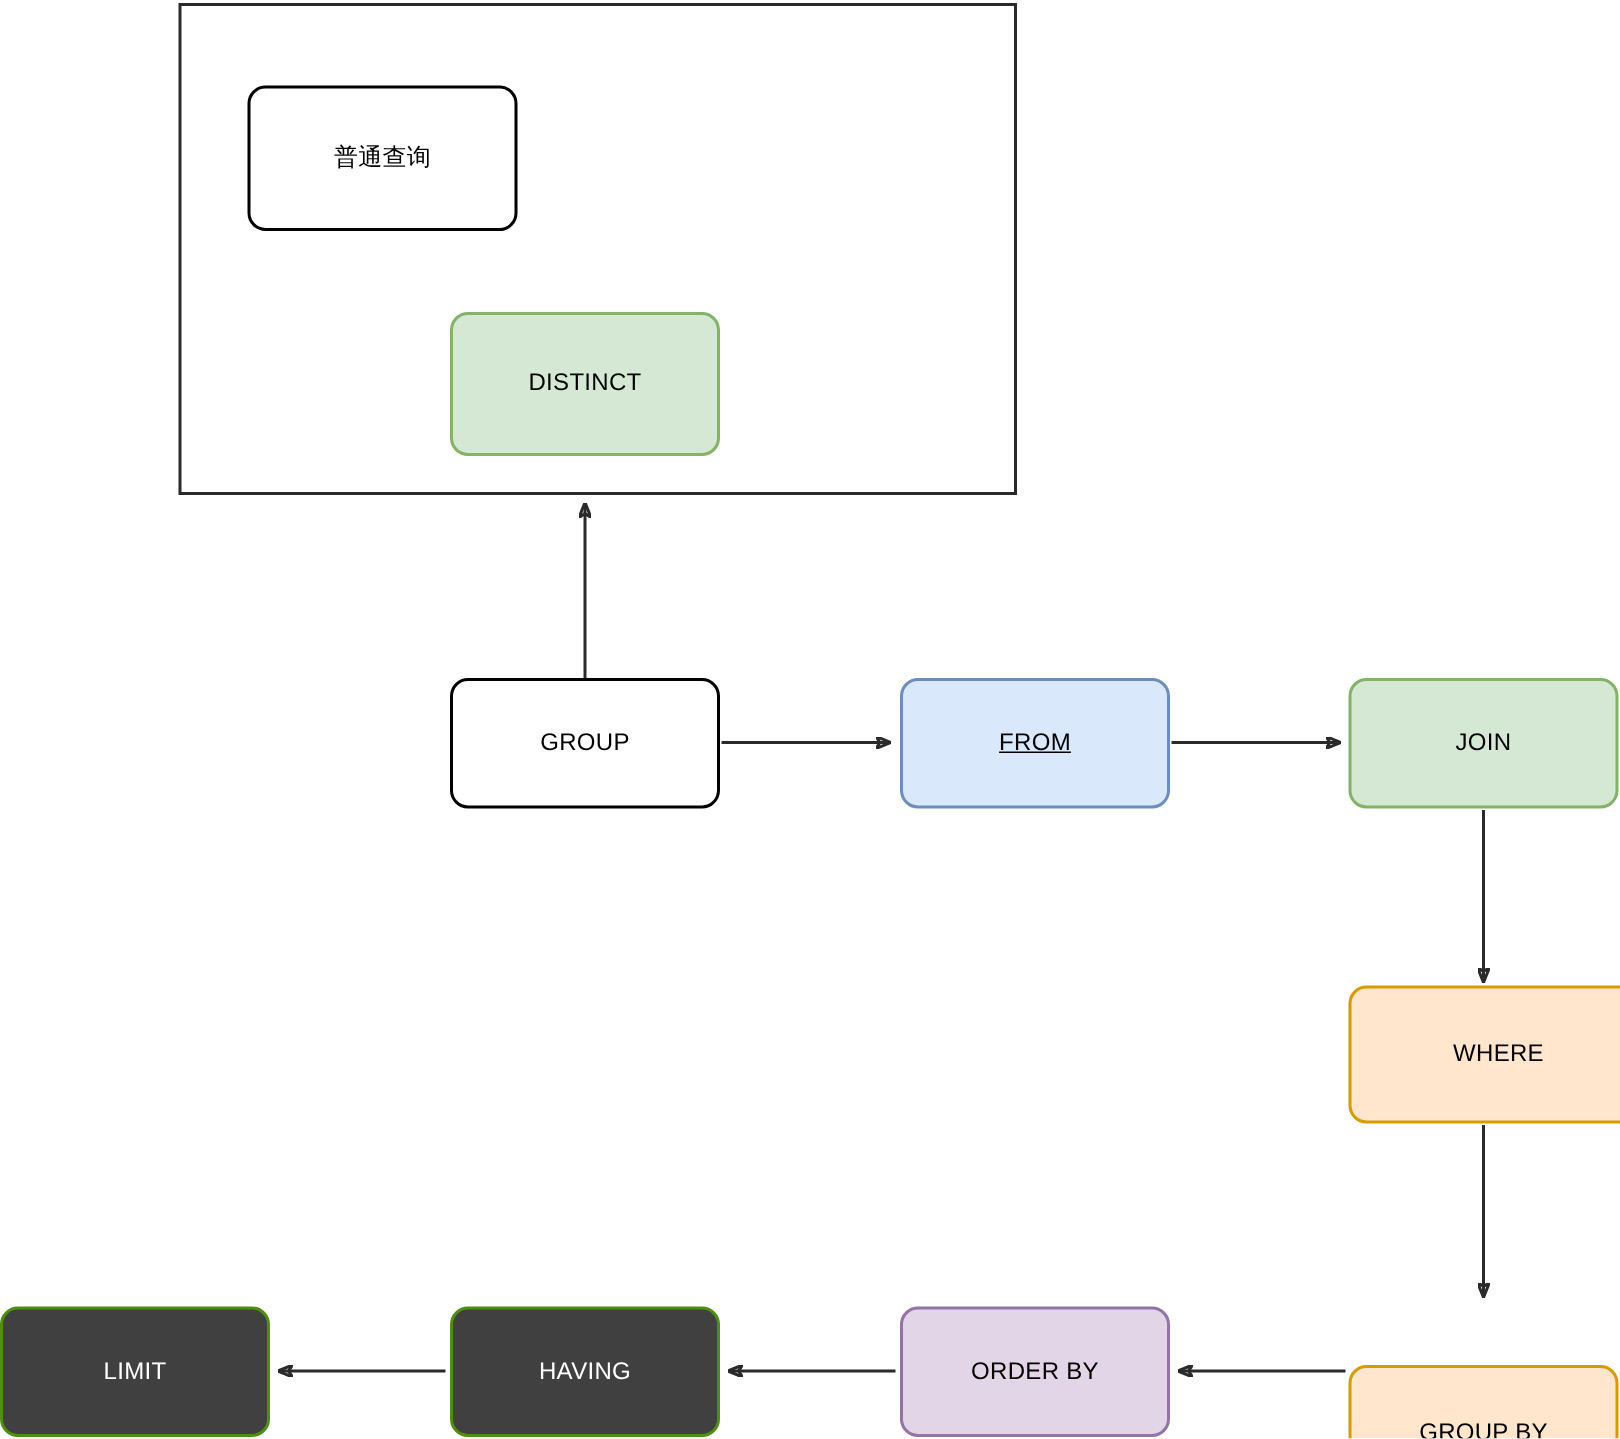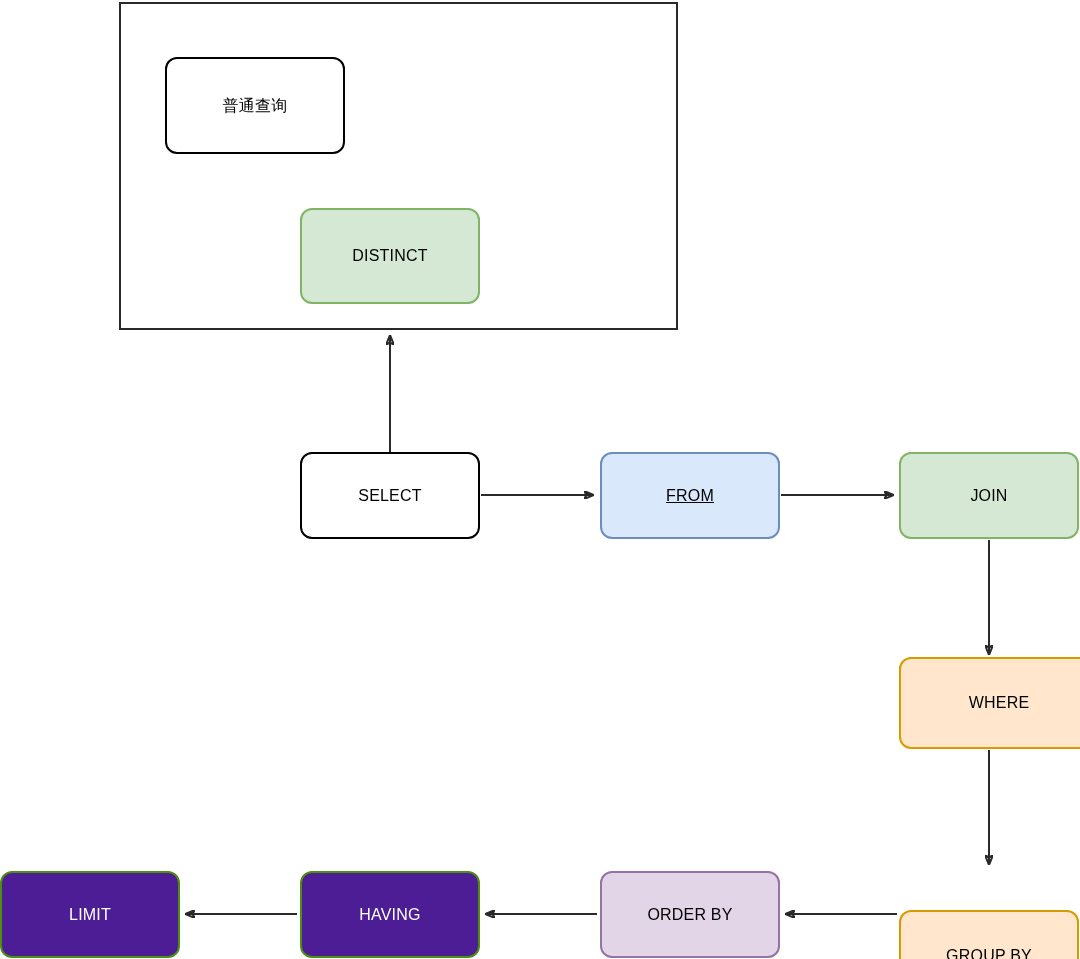--- a/index.html
+++ b/index.html
@@ -134,7 +134,7 @@
   </div>
 
   <div class="node style-white" style="left:300px; top:452px; width:180px; height:87px;">
-    <span class="label">SELECT</span>
+    <span class="label">GROUP</span>
   </div>
 
   <div class="node style-blue" style="left:600px; top:452px; width:180px; height:87px;text-decoration:underline;">

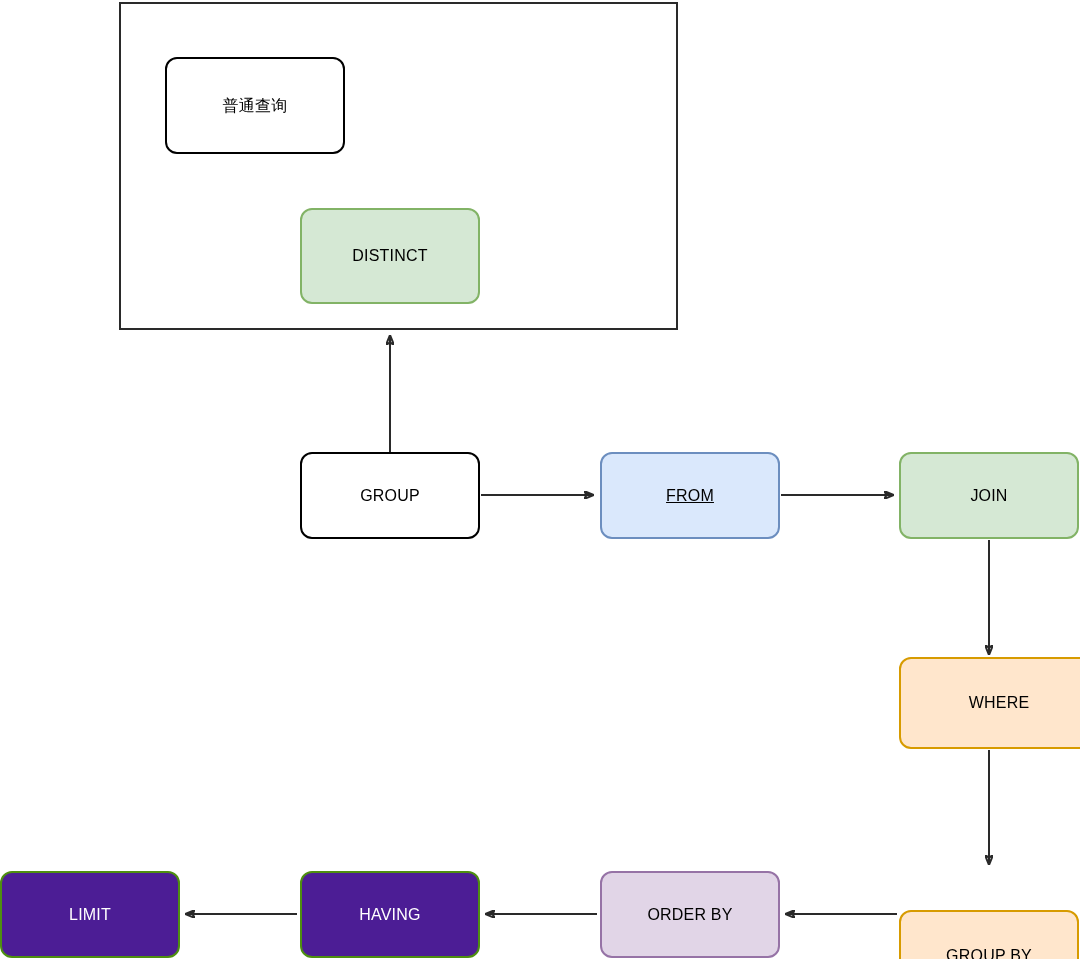--- a/index.html
+++ b/index.html
@@ -61,7 +61,7 @@
     border-color: #9673a6;
   }
   .style-solidgreen {
-    background: #4c1d95;
+    background: #404040;
     border-color: #4e8f10;
     color: #ffffff;
   }

